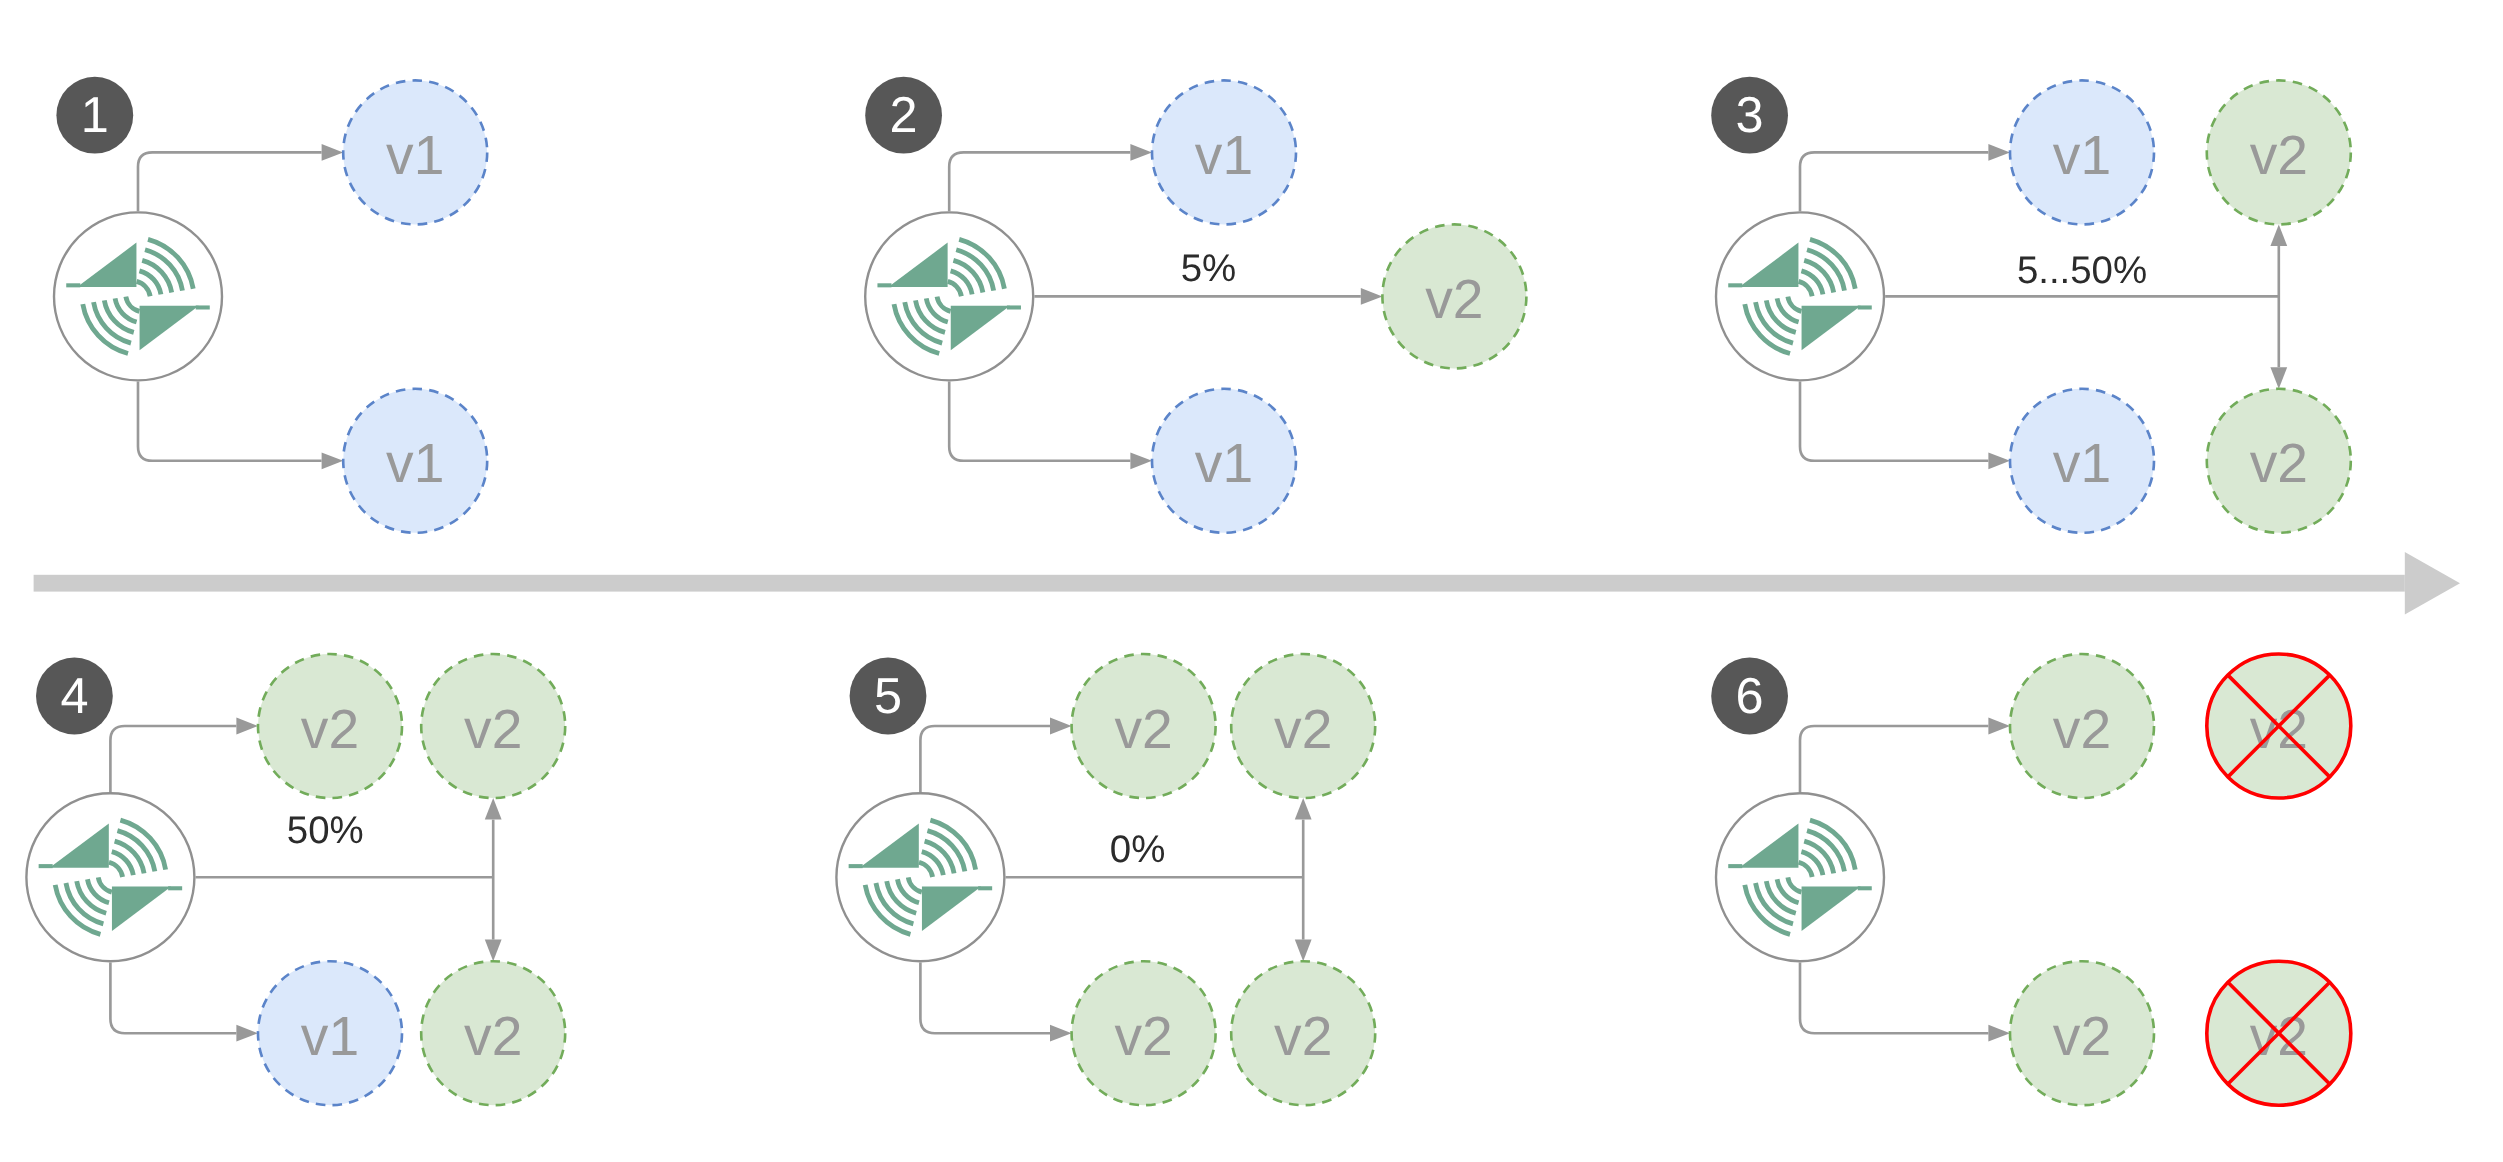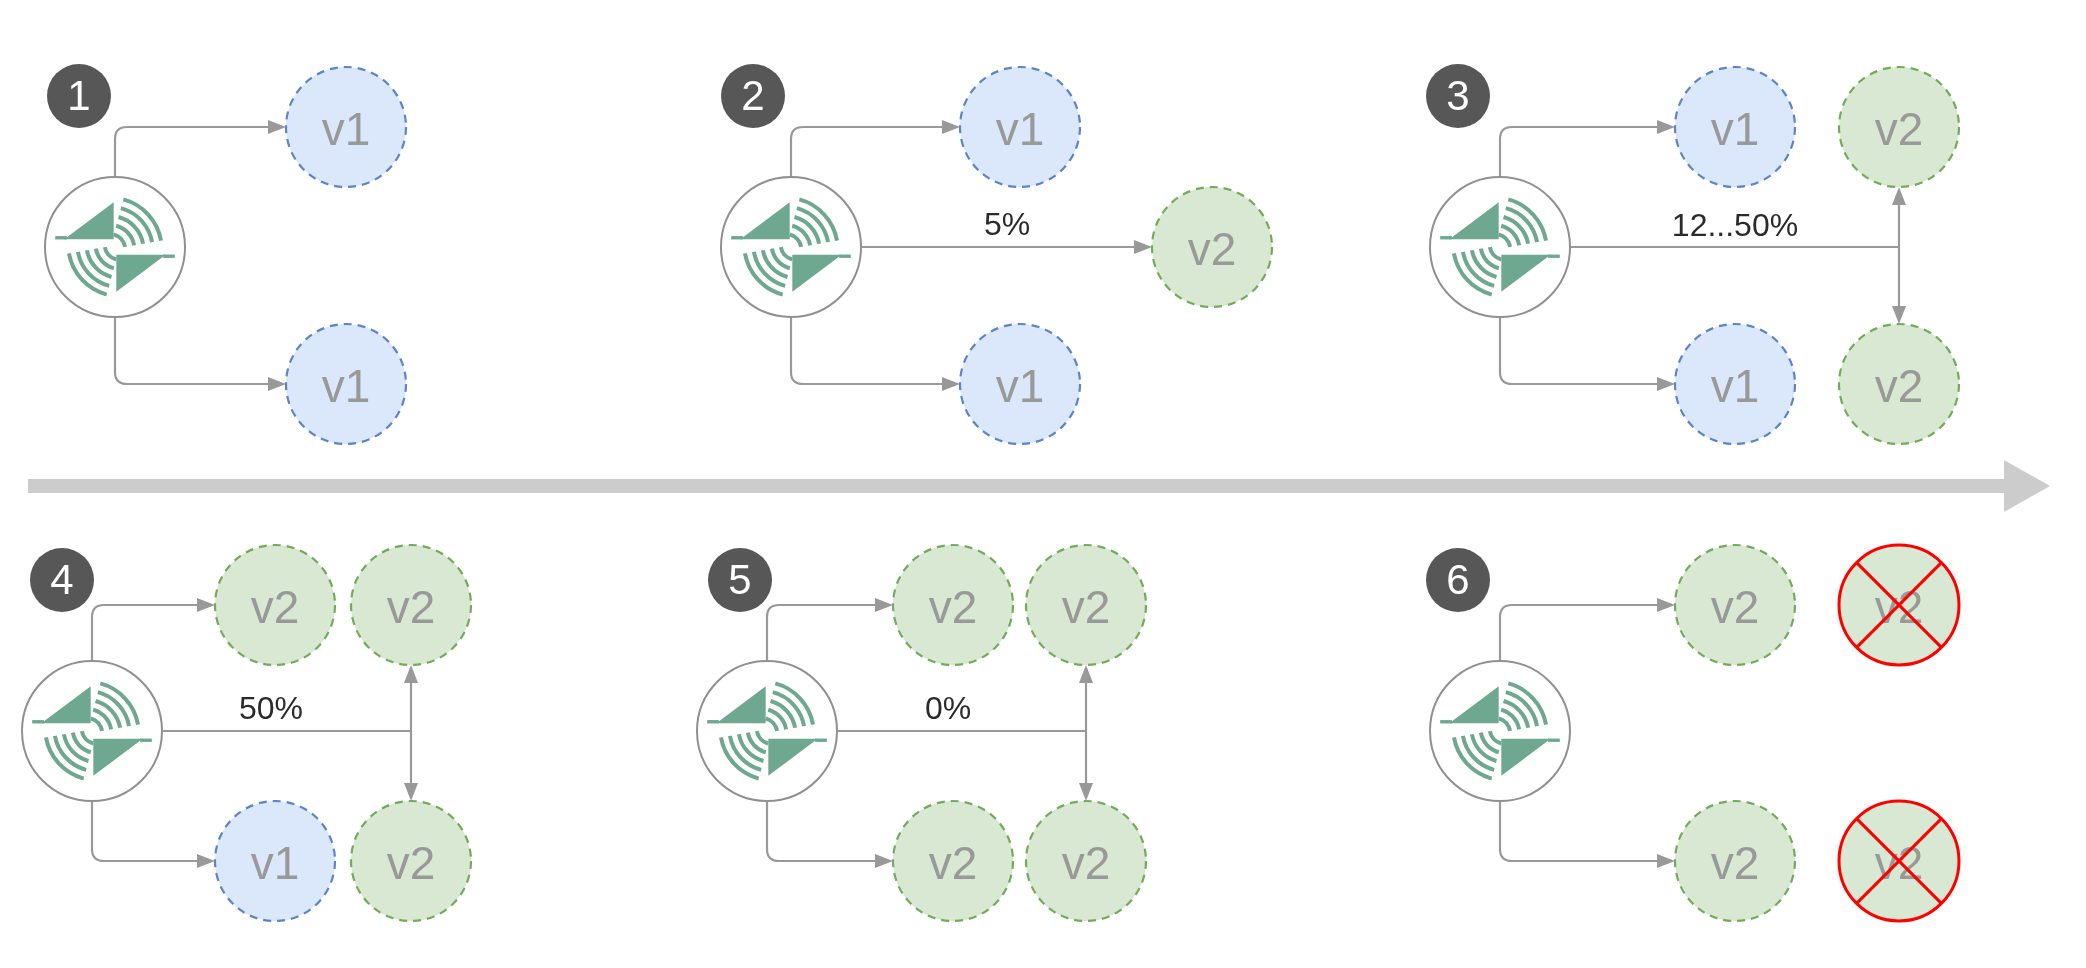--- a/index.html
+++ b/index.html
@@ -167,7 +167,7 @@
     <circle class="green" cx="63" cy="63" r="60"></circle>
       <text x="63" y="65">v2</text>
   </svg>
-  <div class="pct" style="left:1735px;top:225px">12...50%</div>
+  <div class="pct" style="left:1735px;top:225px">5...50%</div>
 
   <div class="badge" style="left:30px;top:548px">4</div>
   <svg class="router" style="left:17px;top:656px" width="150" height="150">

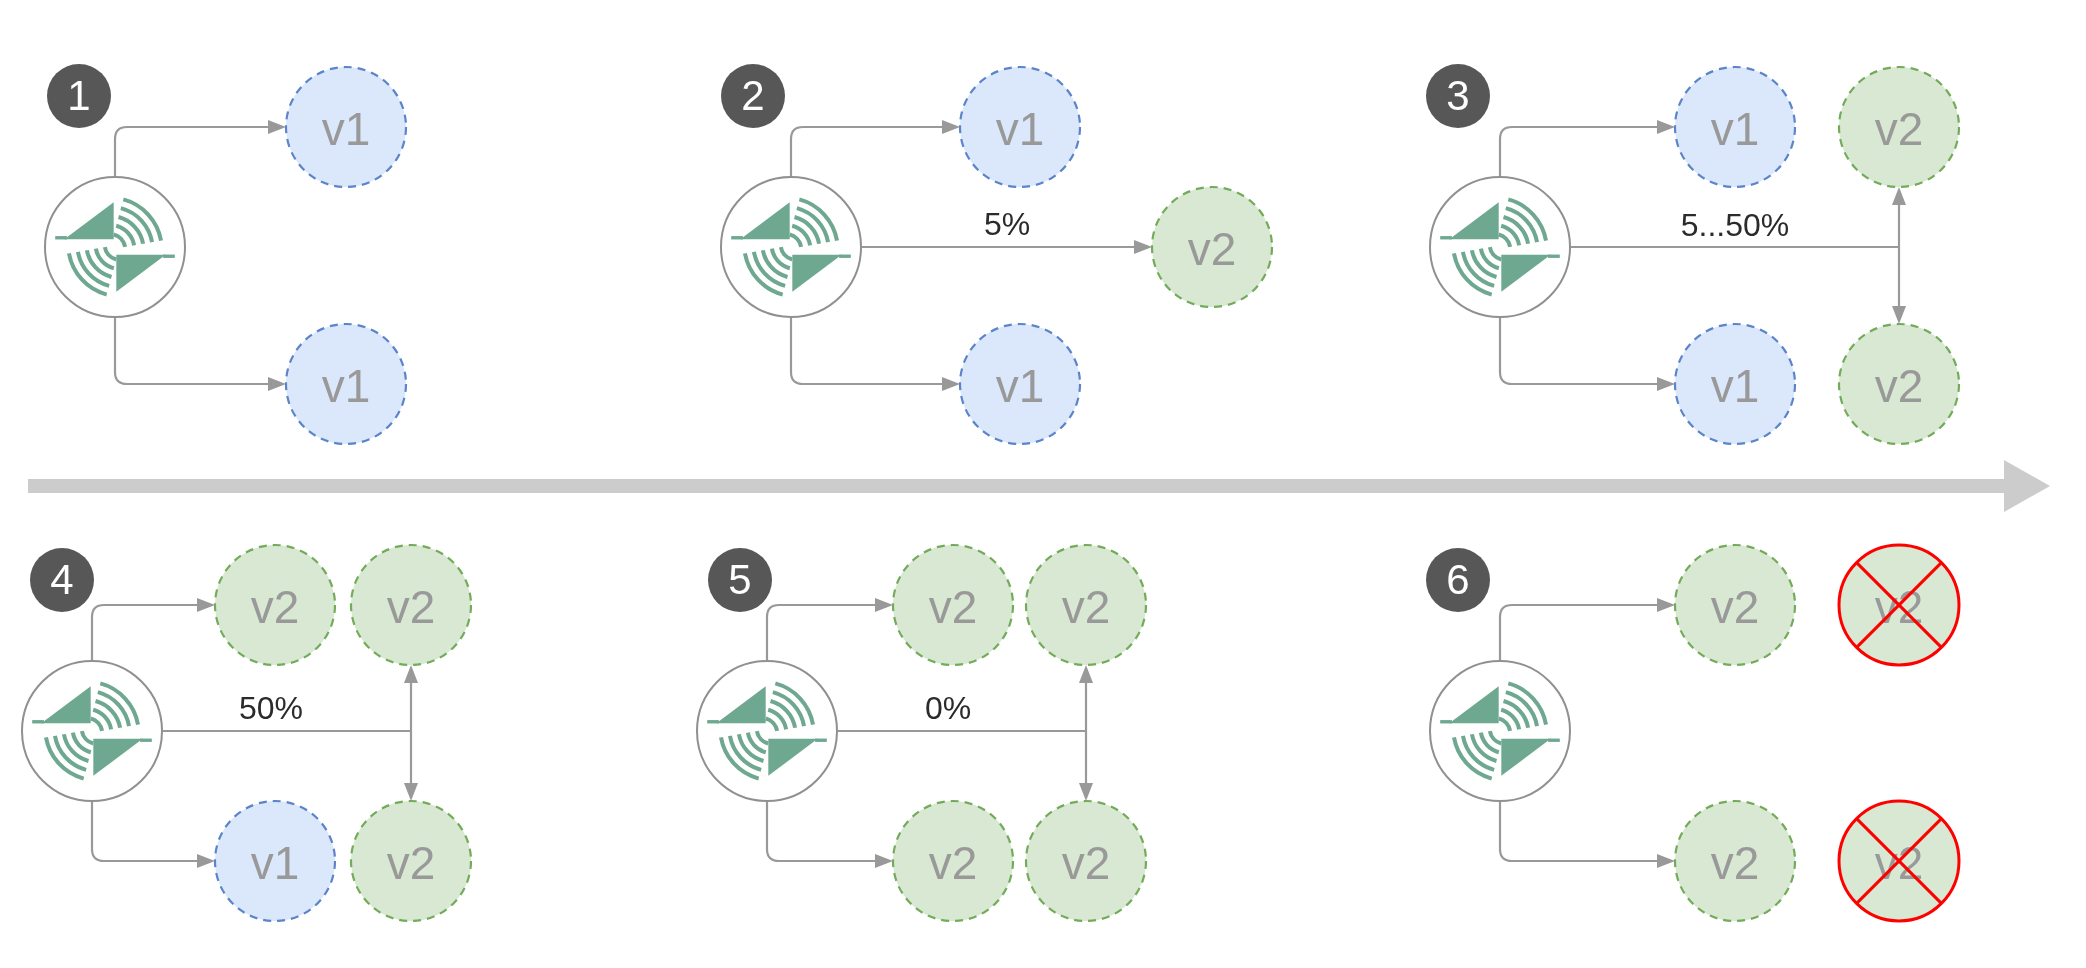--- a/index.html
+++ b/index.html
@@ -189,7 +189,7 @@
     <circle class="green" cx="63" cy="63" r="60"></circle>
       <text x="63" y="65">v2</text>
   </svg>
-  <div class="pct" style="left:271px;top:708px">50%</div>
+  <div class="pct" style="left:271px;top:692px">50%</div>
 
   <div class="badge" style="left:708px;top:548px">5</div>
   <svg class="router" style="left:692px;top:656px" width="150" height="150">

